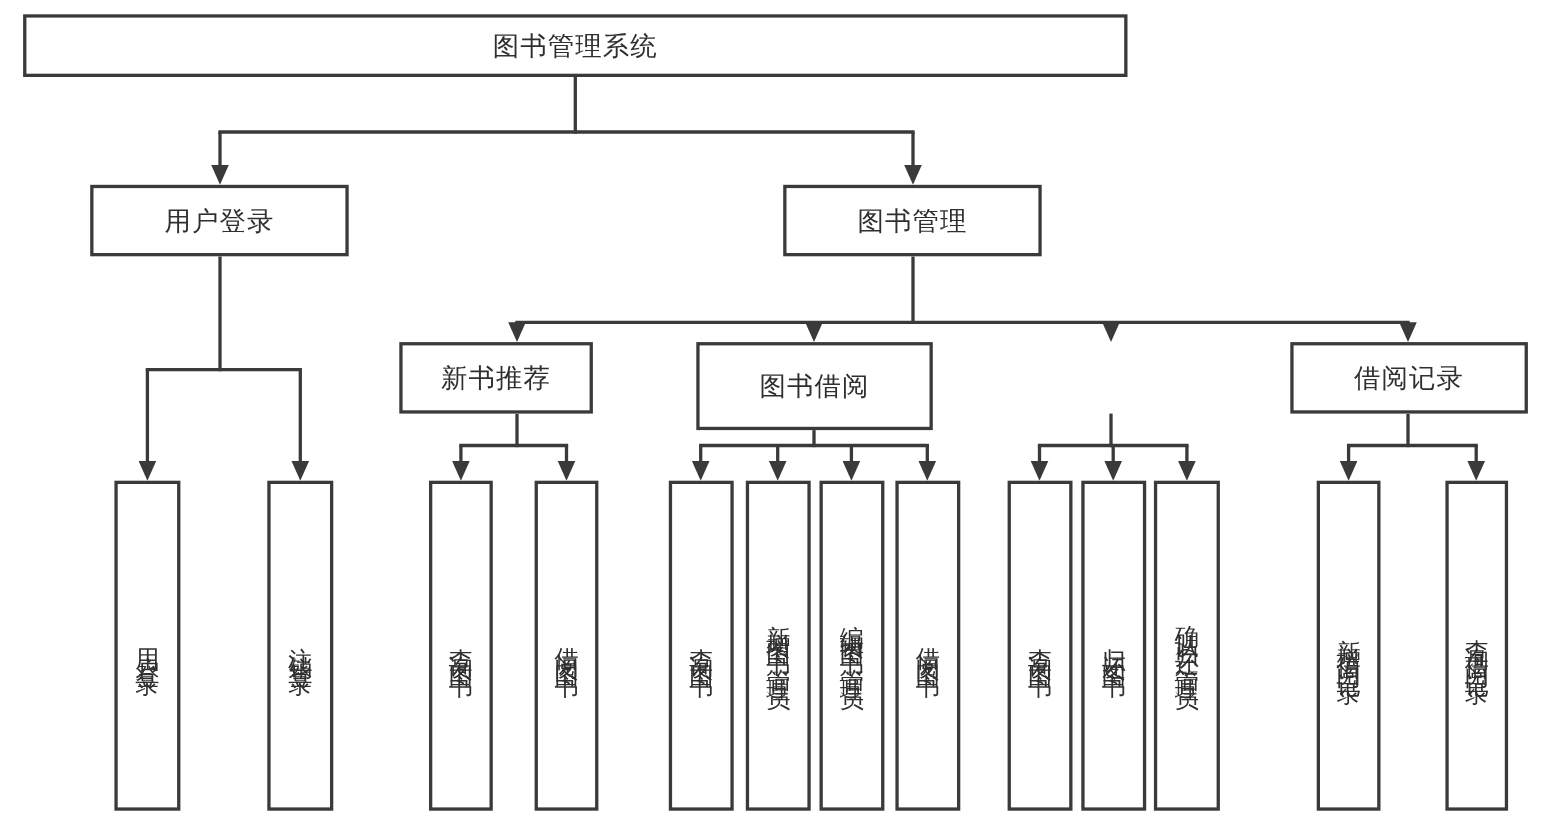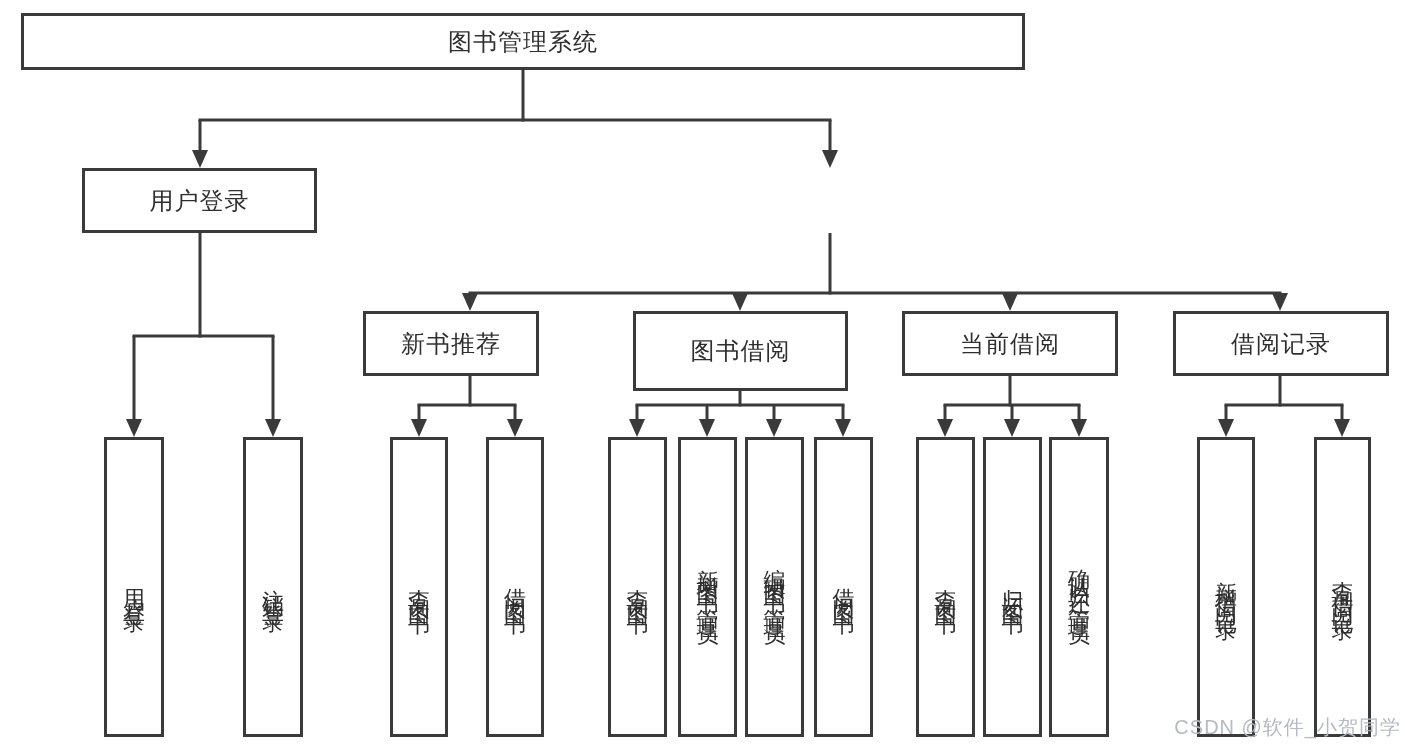--- a/index.html
+++ b/index.html
@@ -138,6 +138,9 @@
   <div class="box hbox" style="left:82px; top:168px; width:235px; height:65px;">
     <span>用户登录</span>
   </div>
+  <div class="box hbox" style="left:712px; top:168px; width:235px; height:65px;">
+    <span>图书管理</span>
+  </div>
 
   <div class="box hbox" style="left:363px; top:311px; width:176px; height:65px;">
     <span>新书推荐</span>

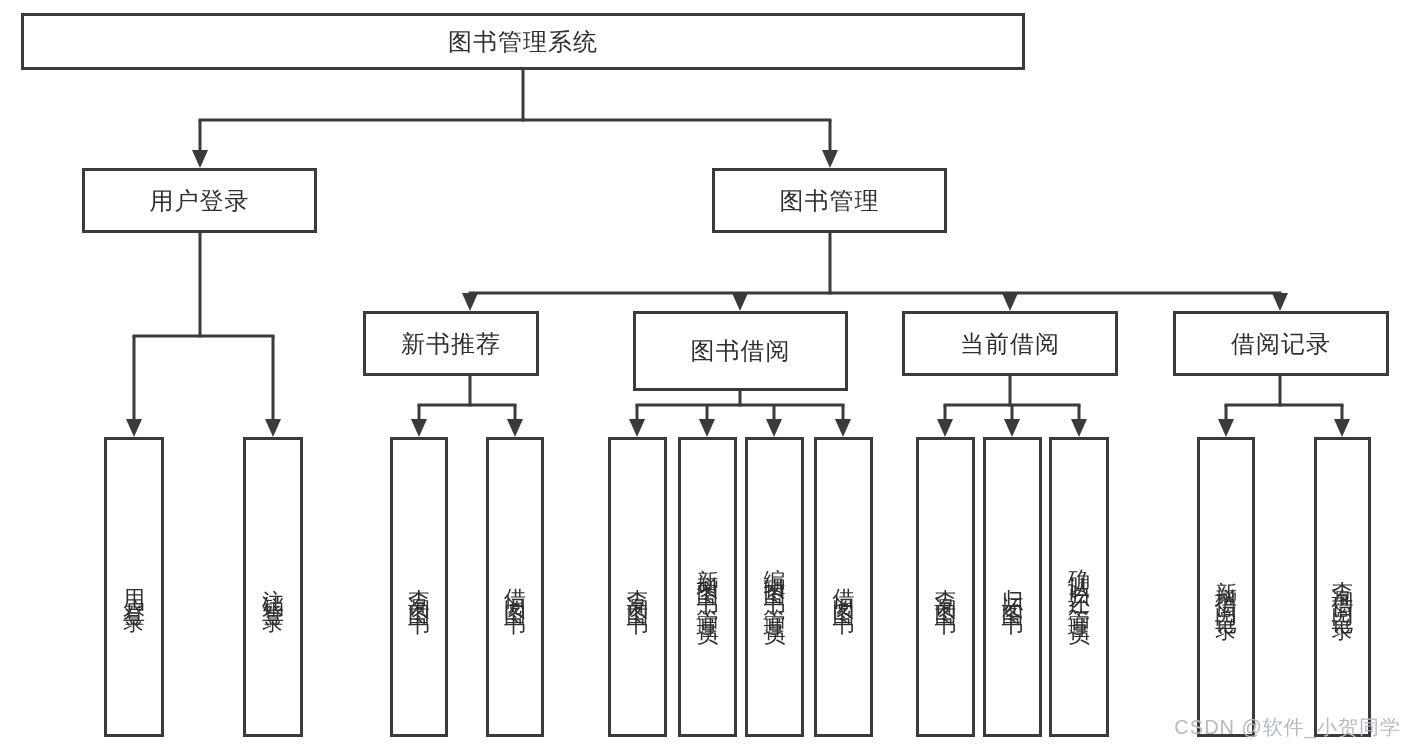--- a/index.html
+++ b/index.html
@@ -148,9 +148,6 @@
   <div class="box hbox" style="left:633px; top:311px; width:215px; height:80px;">
     <span>图书借阅</span>
   </div>
-  <div class="box hbox" style="left:902px; top:311px; width:216px; height:65px;">
-    <span>当前借阅</span>
-  </div>
   <div class="box hbox" style="left:1173px; top:311px; width:216px; height:65px;">
     <span>借阅记录</span>
   </div>

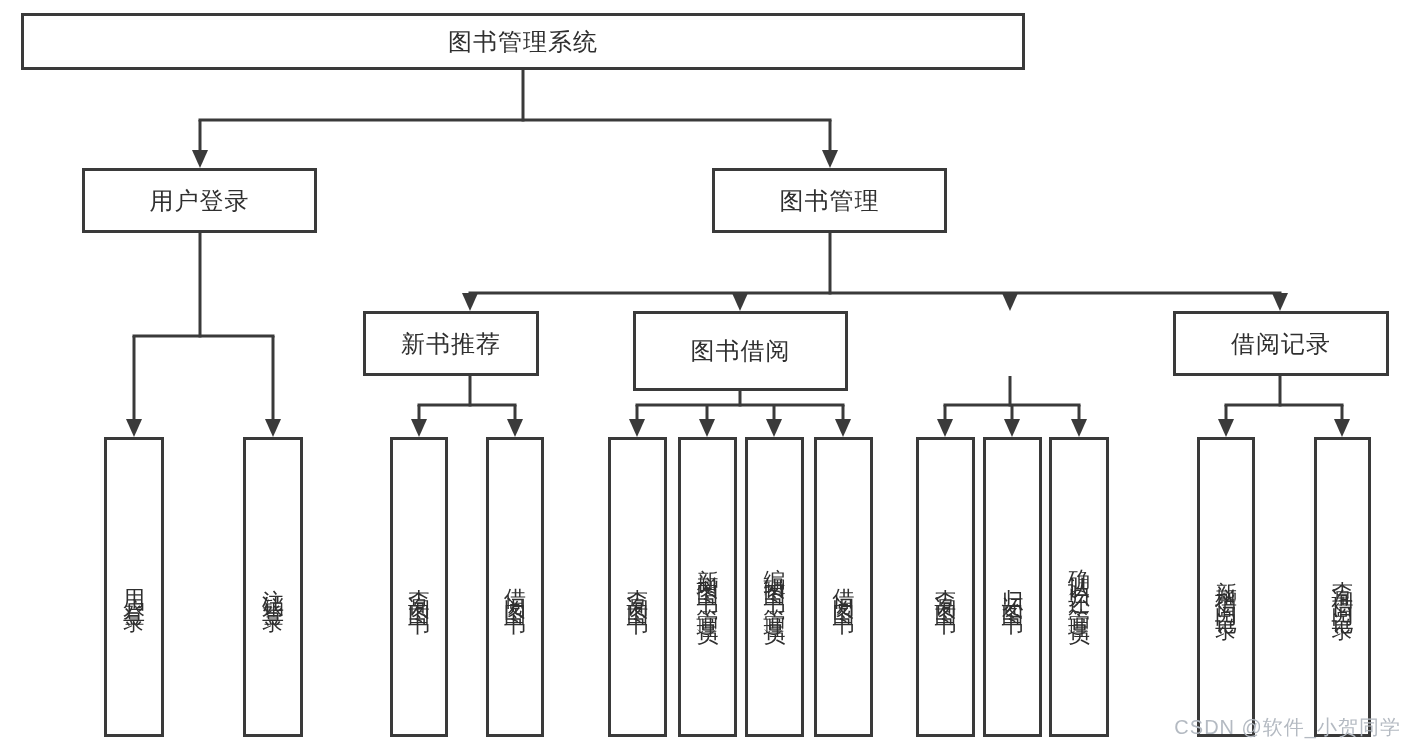--- a/index.html
+++ b/index.html
@@ -192,7 +192,6 @@
     <span>查询借阅记录</span>
   </div>
 
-  <div class="watermark">CSDN @软件_小贺同学</div>
 
 </div>
 

